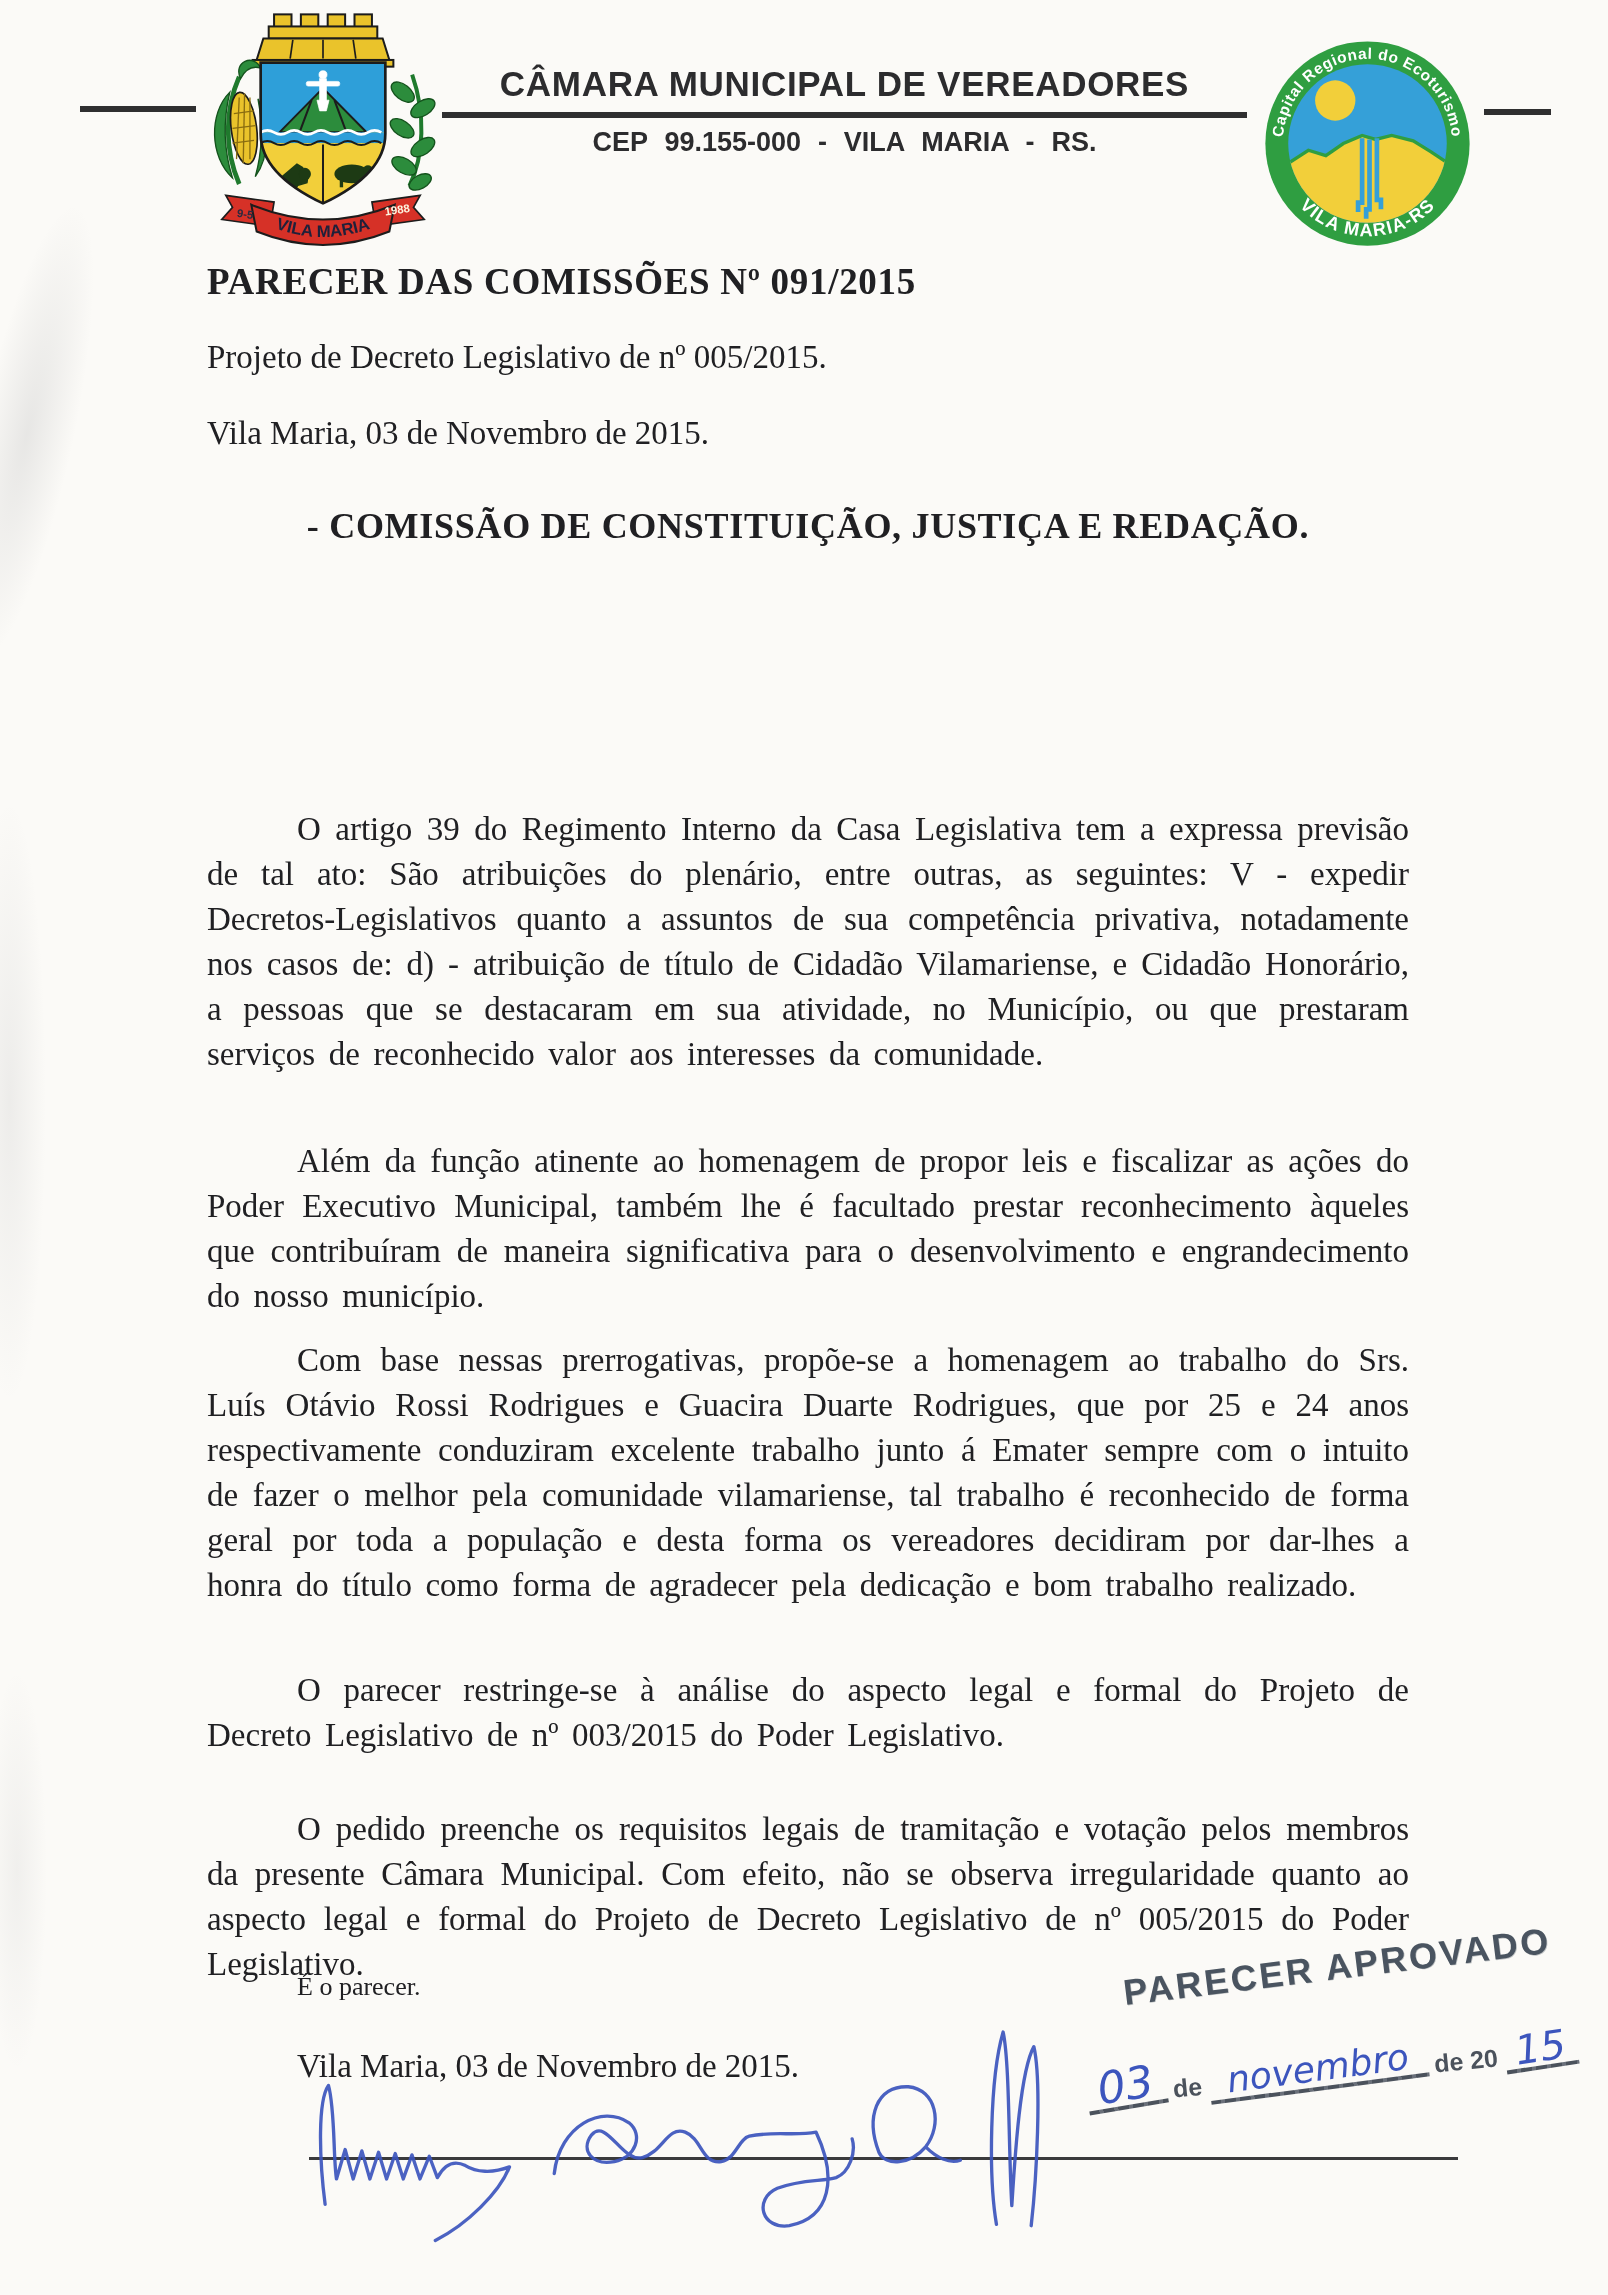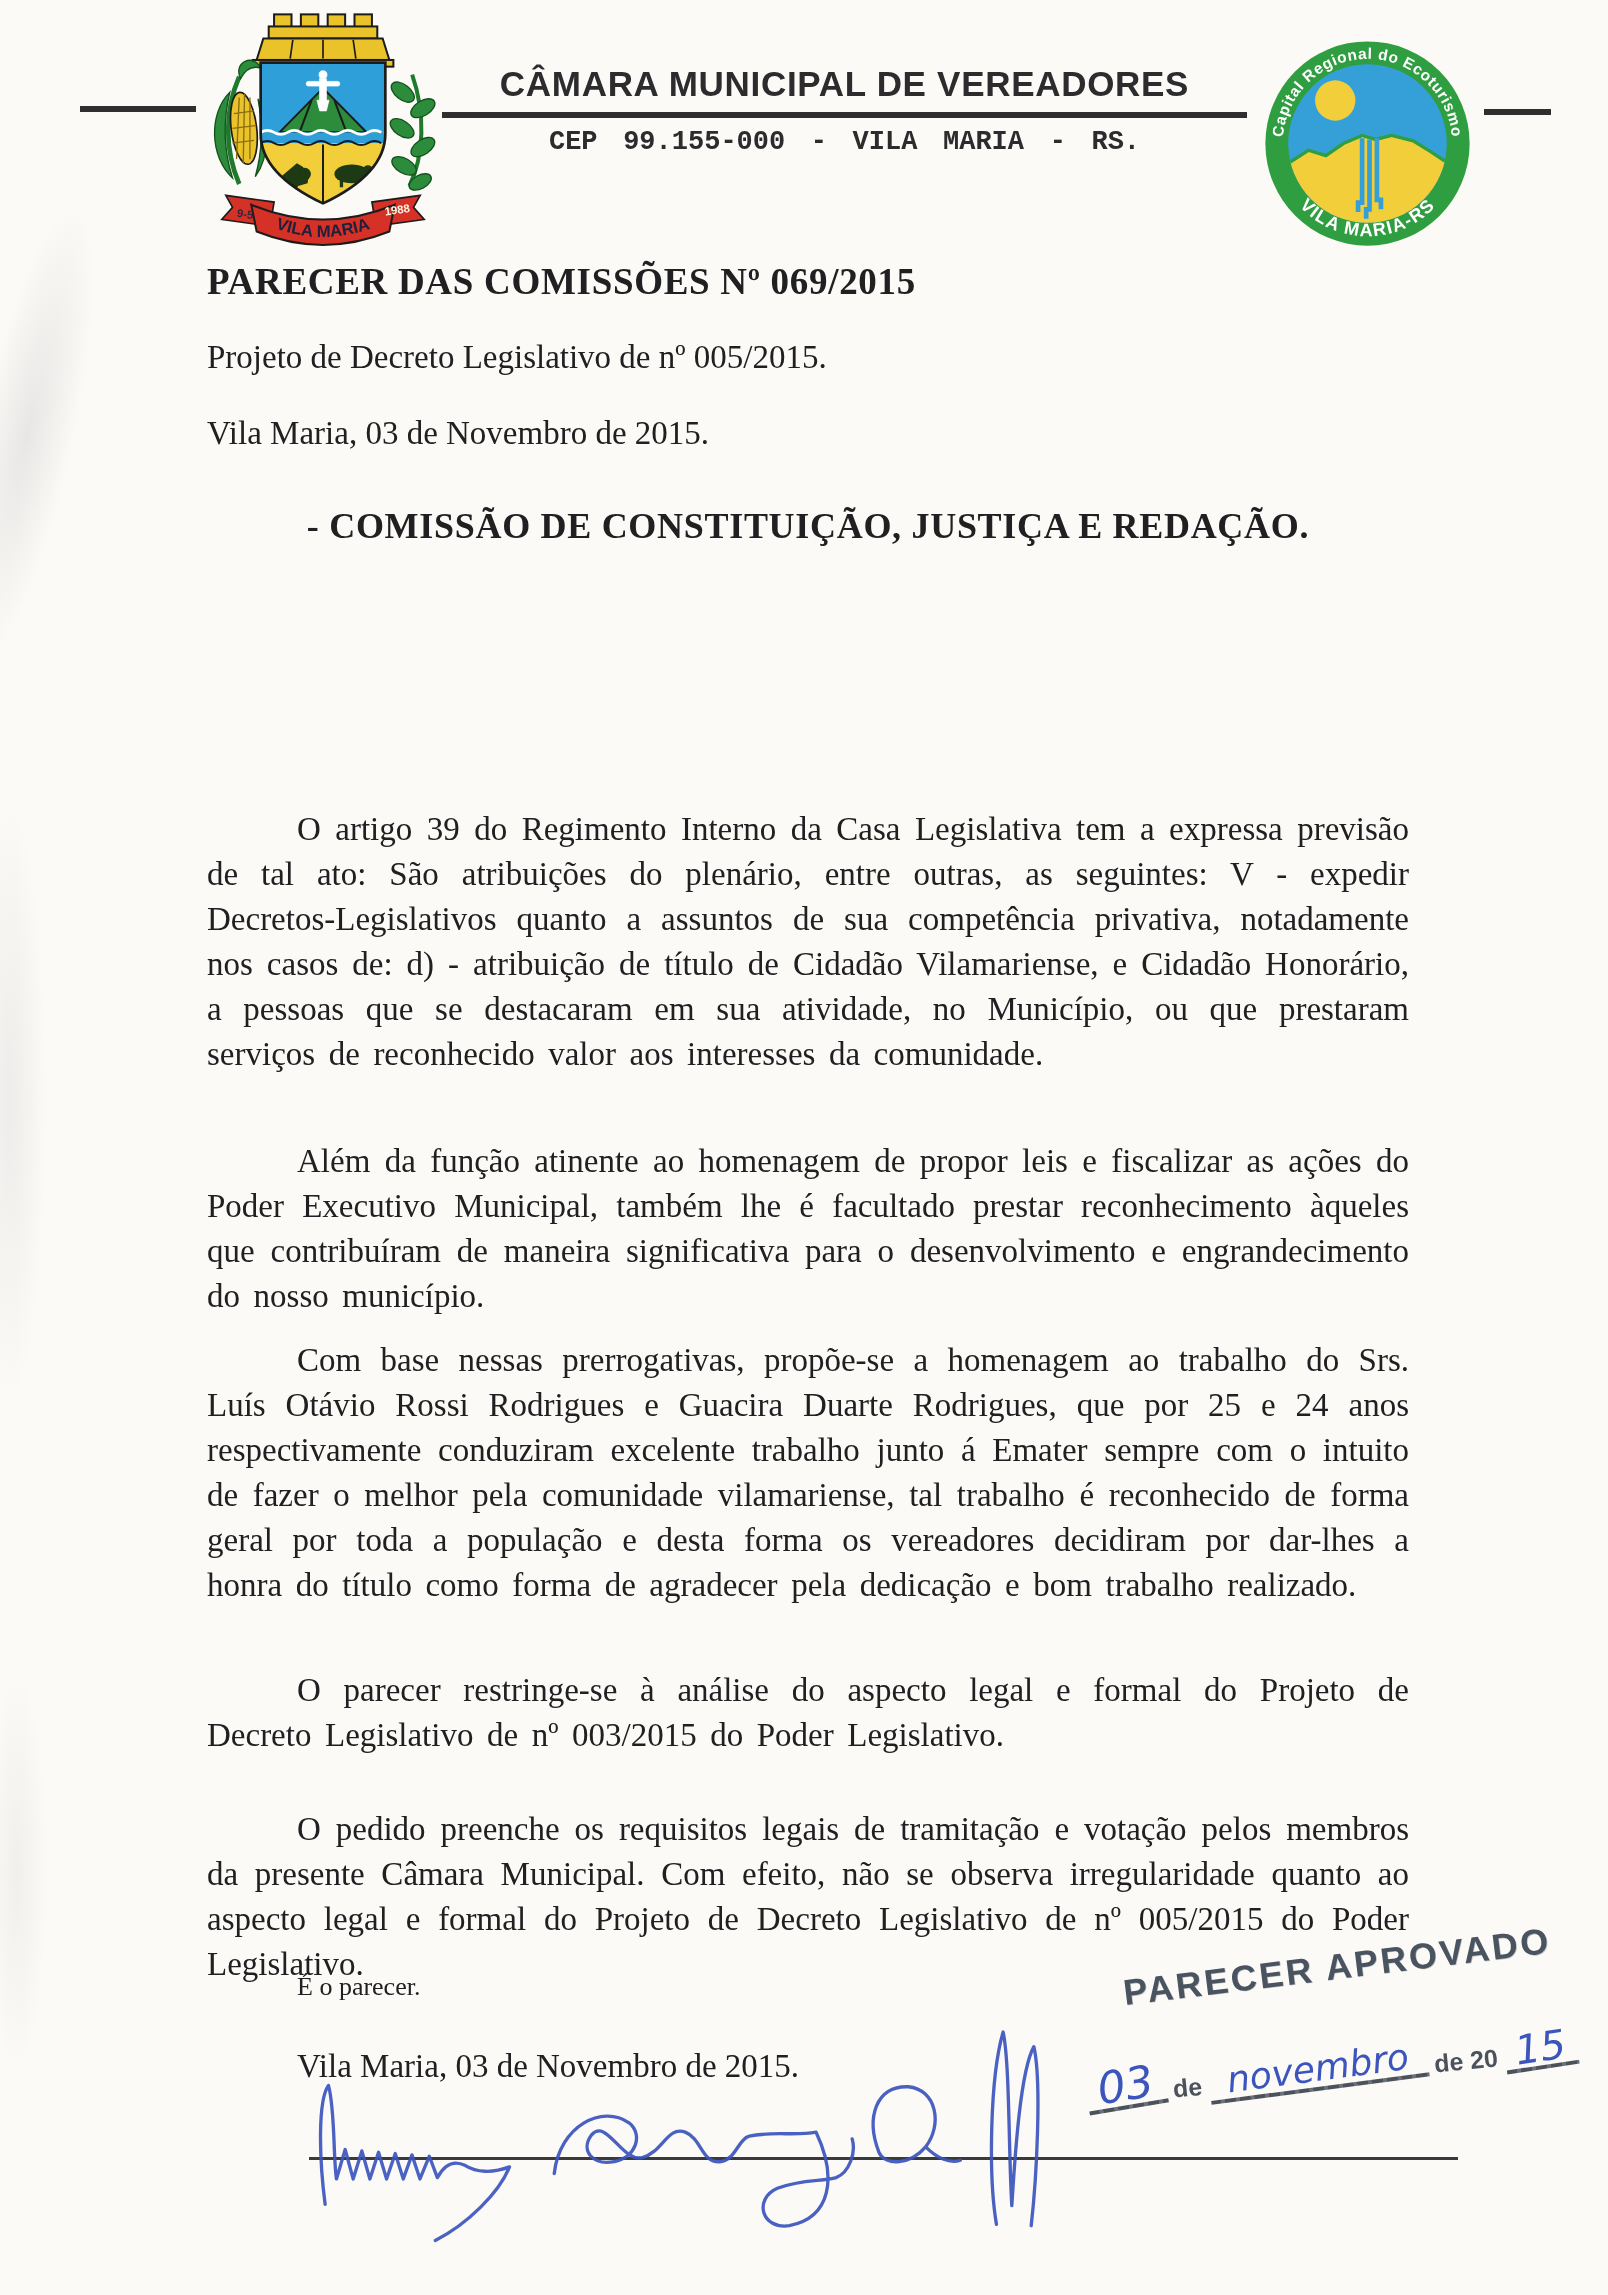--- a/index.html
+++ b/index.html
@@ -26,7 +26,7 @@
   }
   #address-line{
     position:absolute;left:442px;top:127px;width:805px;text-align:center;
-    font-family:Liberation Mono, monospace;font-weight:bold;font-size:27px;
+    font-family:Liberation Sans, sans-serif;font-weight:bold;font-size:27px;
     word-spacing:9.4px;color:#2c2c2e;white-space:nowrap;
   }
   #crest{position:absolute;left:199px;top:12px;width:248px;height:238px;}

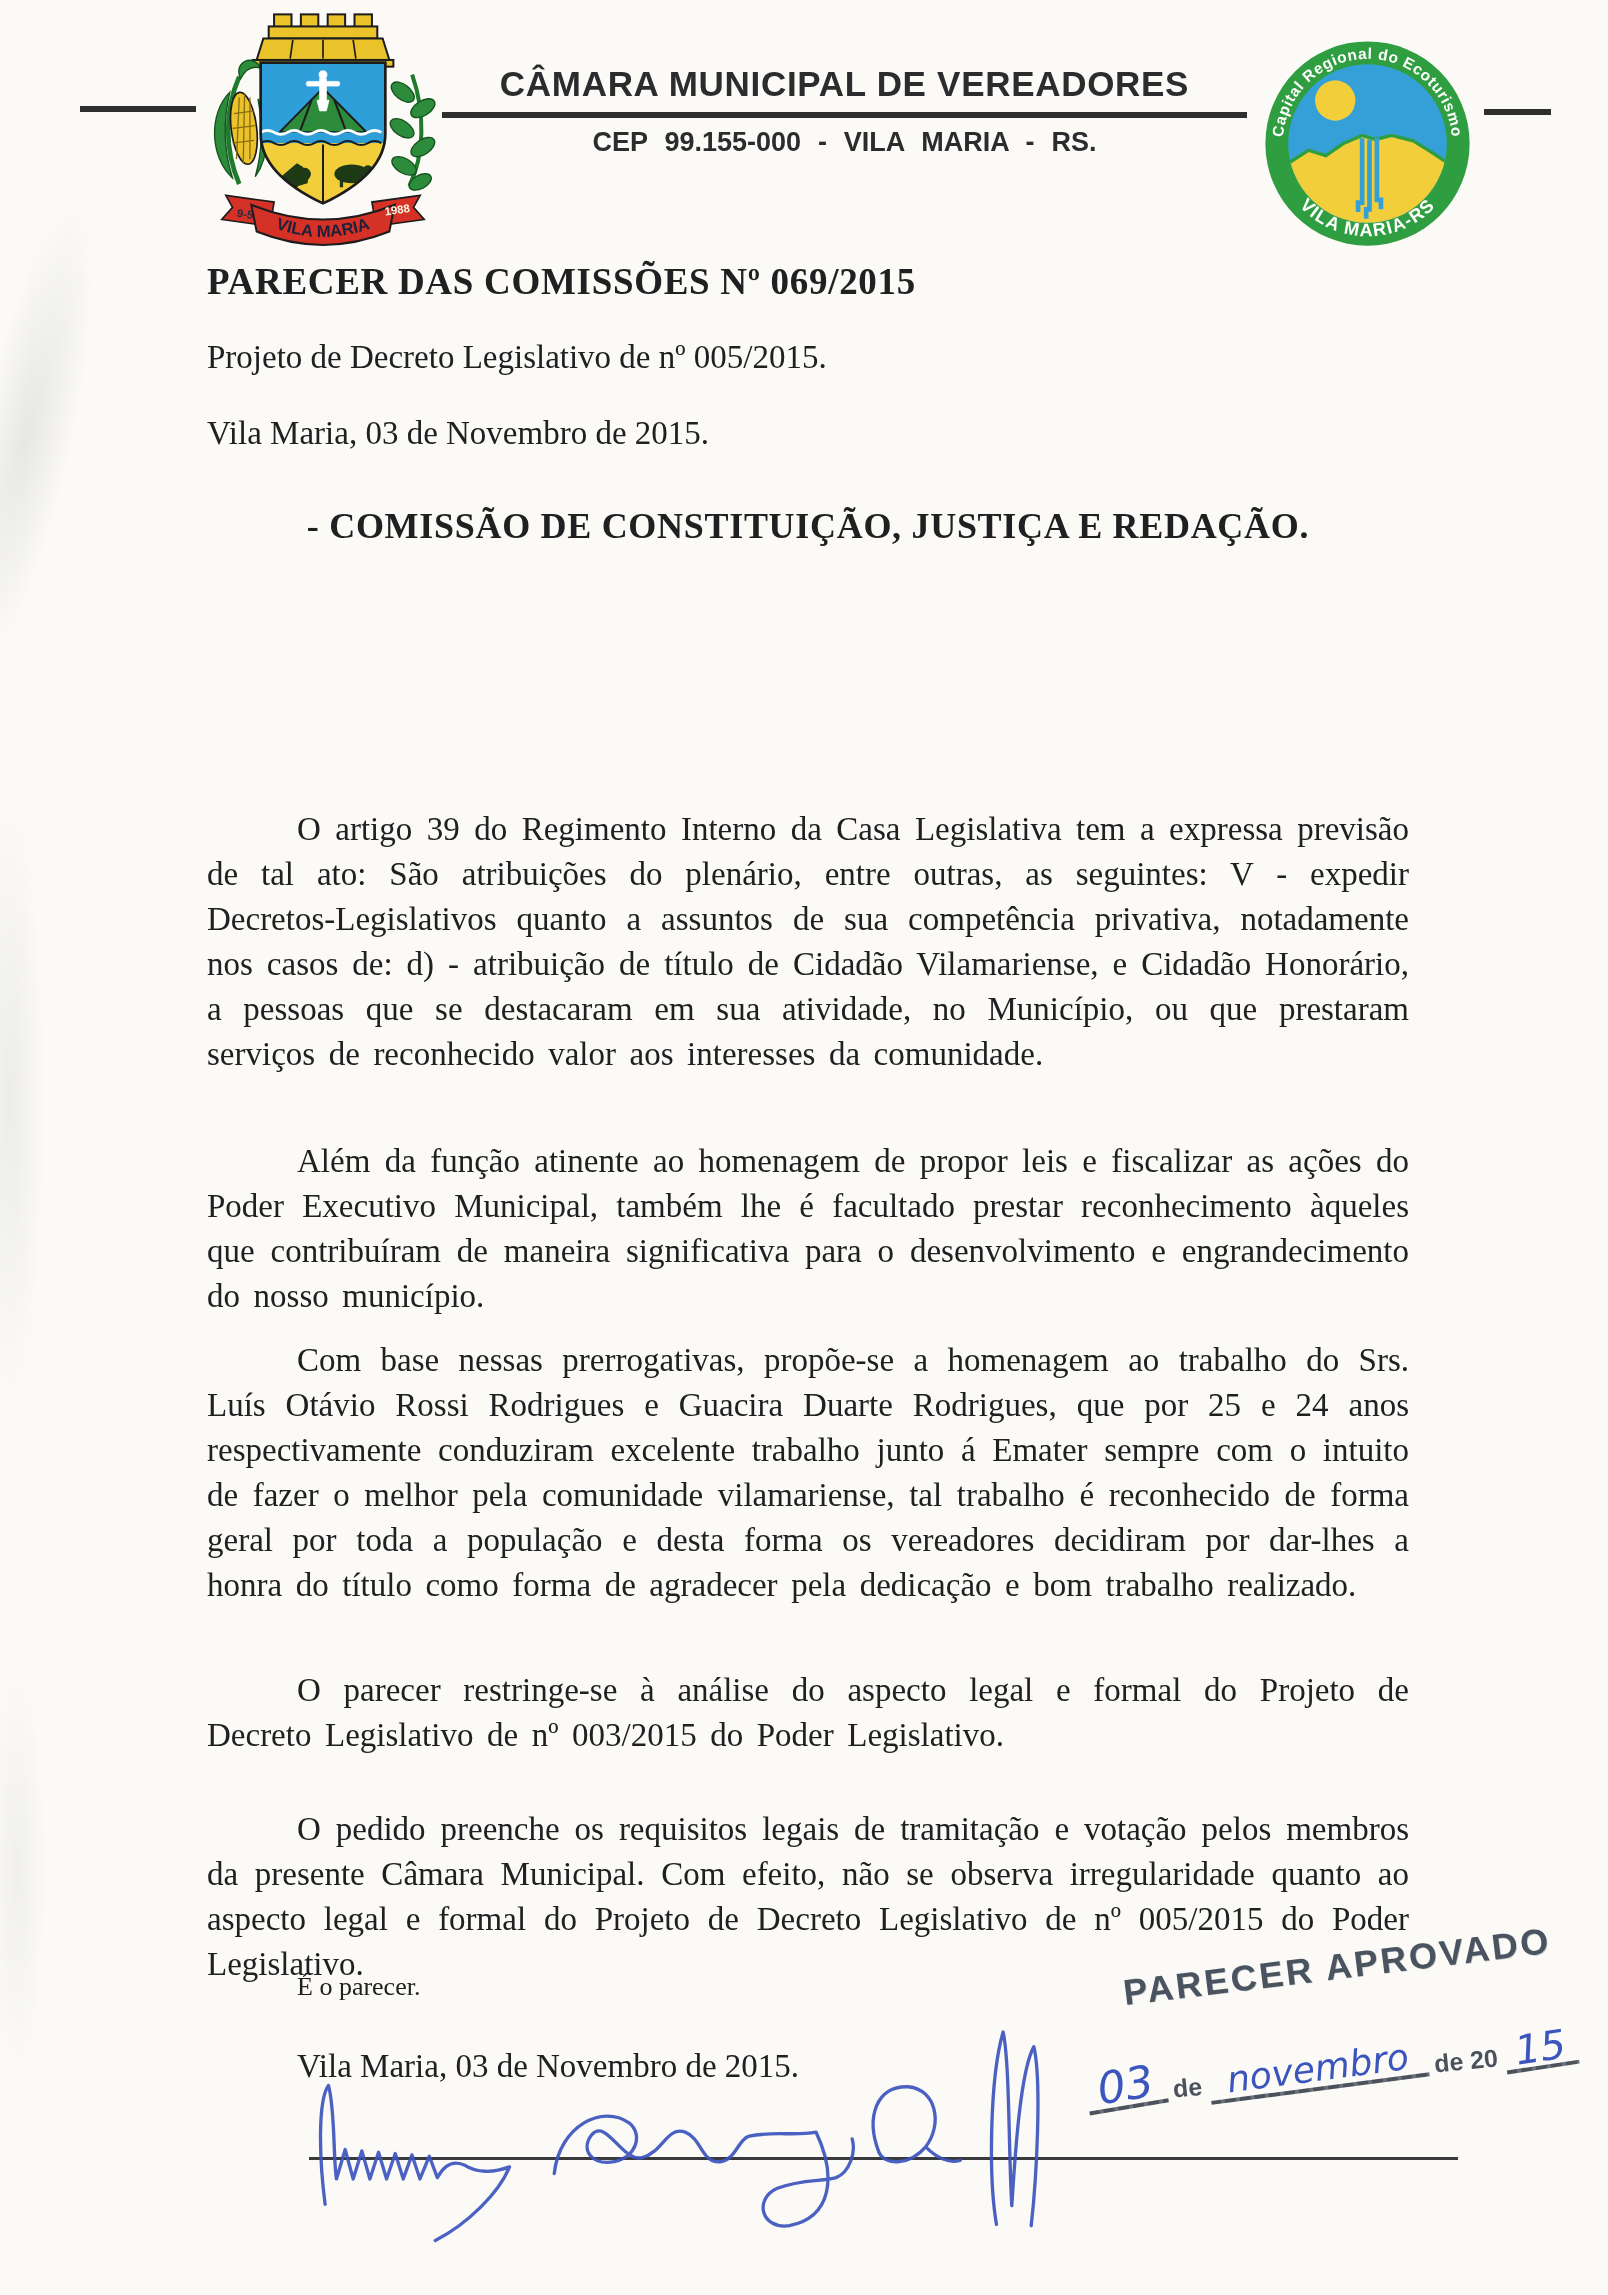--- a/index.html
+++ b/index.html
@@ -219,7 +219,7 @@
     </text>
   </svg>
 
-  <div class="doc-text" id="doc-title">PARECER DAS COMISSÕES Nº 069/2015</div>
+  <div class="doc-text" id="doc-title">PARECER DAS COMISSÕES Nº 091/2015</div>
   <div class="doc-text" id="doc-subject">Projeto de Decreto Legislativo de nº 005/2015.</div>
   <div class="doc-text" id="doc-date">Vila Maria, 03 de Novembro de 2015.</div>
   <div class="doc-text" id="committee">- COMISSÃO DE CONSTITUIÇÃO, JUSTIÇA E REDAÇÃO.</div>

